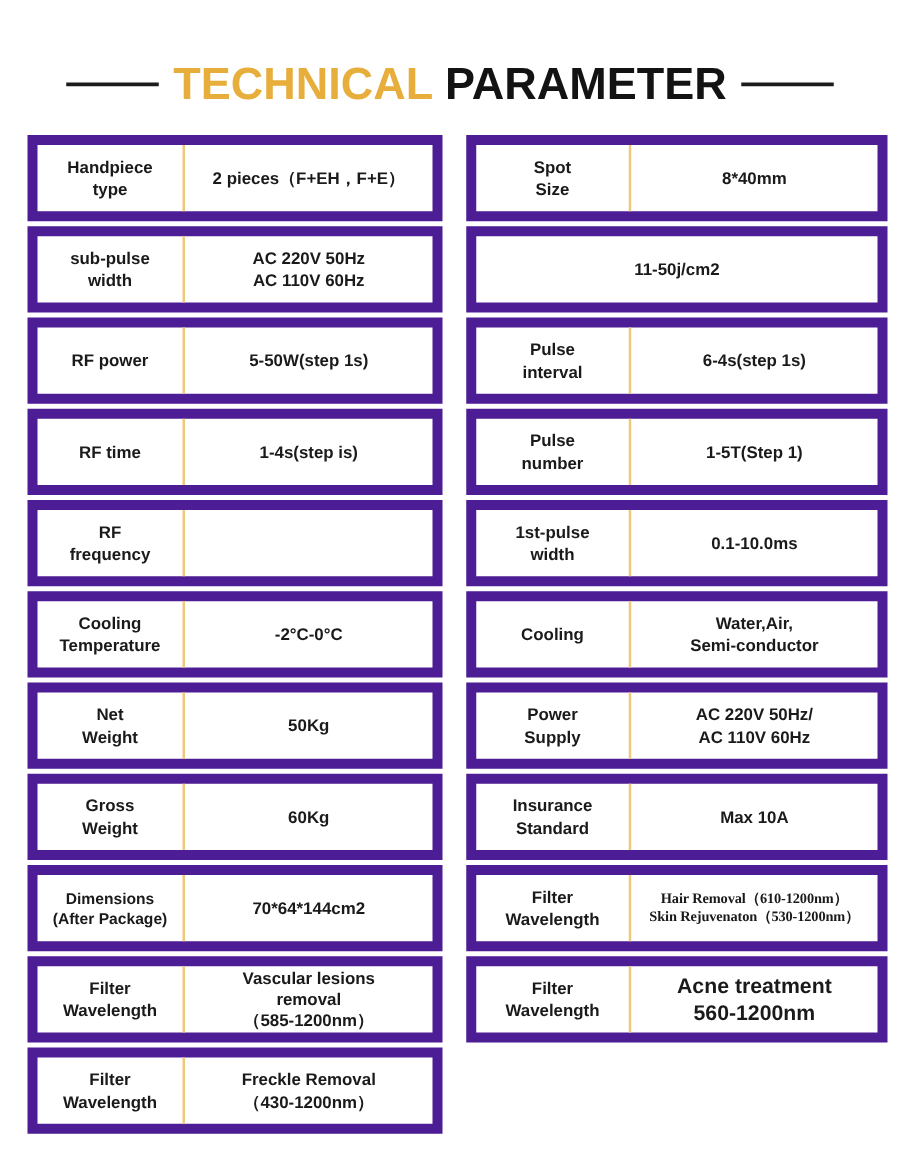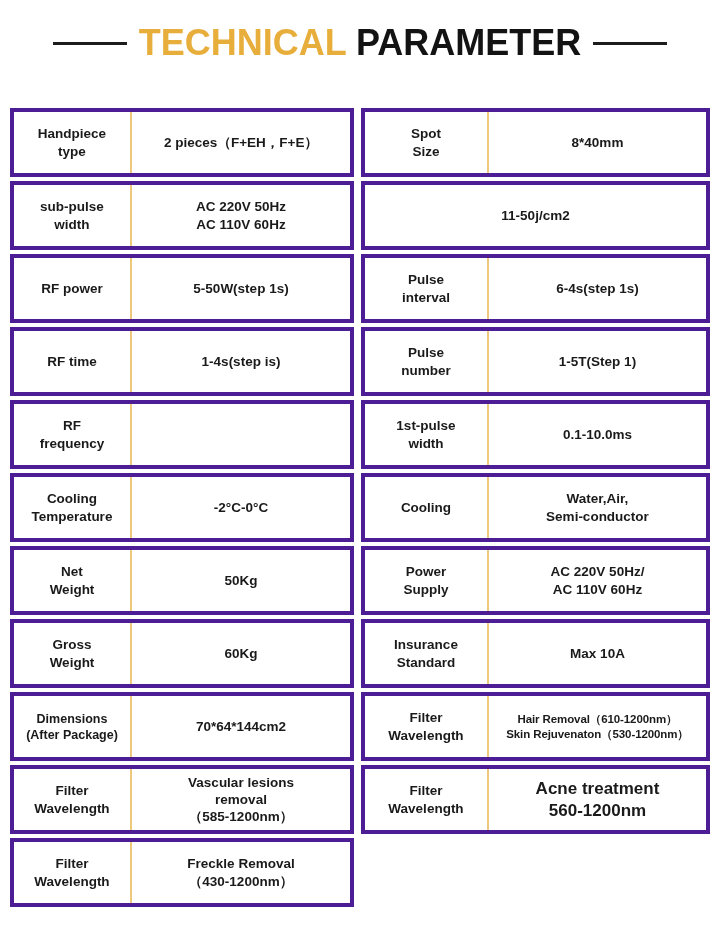--- a/index.html
+++ b/index.html
@@ -19,7 +19,7 @@
   
   .title-bar {
     position: absolute;
-    top: 20px;
+    top: 44px;
     left: 0;
     width: 720px;
     height: 46px;

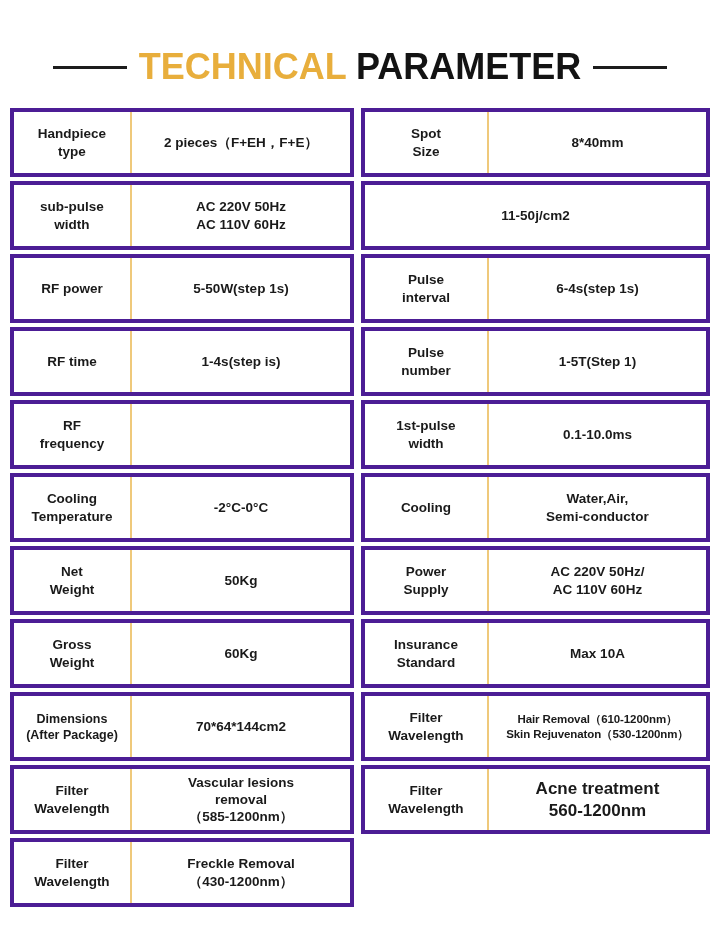--- a/index.html
+++ b/index.html
@@ -64,10 +64,11 @@
 
   .row {
     display: flex;
-    border: 4px solid #4c1d95;
+    border: 8px solid #4c1d95;
     background: #ffffff;
     box-sizing: border-box;
     height: 69px;
+    margin-left: 12px;
   }
   .cell {
     display: flex;

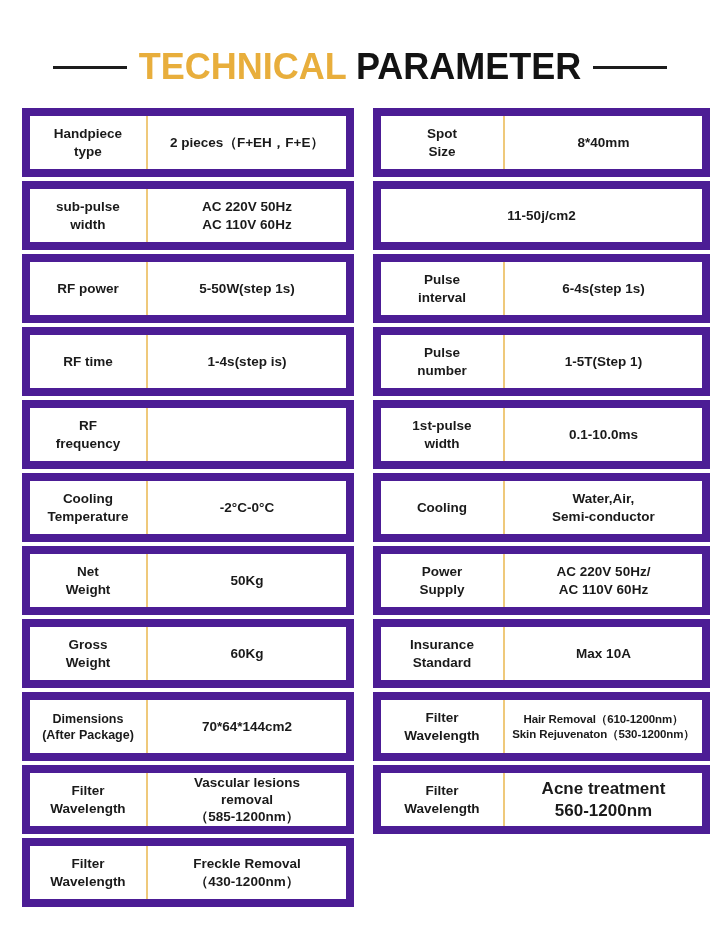--- a/index.html
+++ b/index.html
@@ -94,7 +94,7 @@
     font-weight: bold;
   }
   
-  .cell.value.sz-sm  { font-size: 11.5px; letter-spacing: -0.1px; }
+  .cell.value.sz-sm  { font-size: 11.5px; letter-spacing: -0.1px; font-family: Liberation Serif, serif; }
   .cell.value.sz-lg  { font-size: 17px; }
   .cell.label.sz-sm  { font-size: 12.5px; }
 </style>

